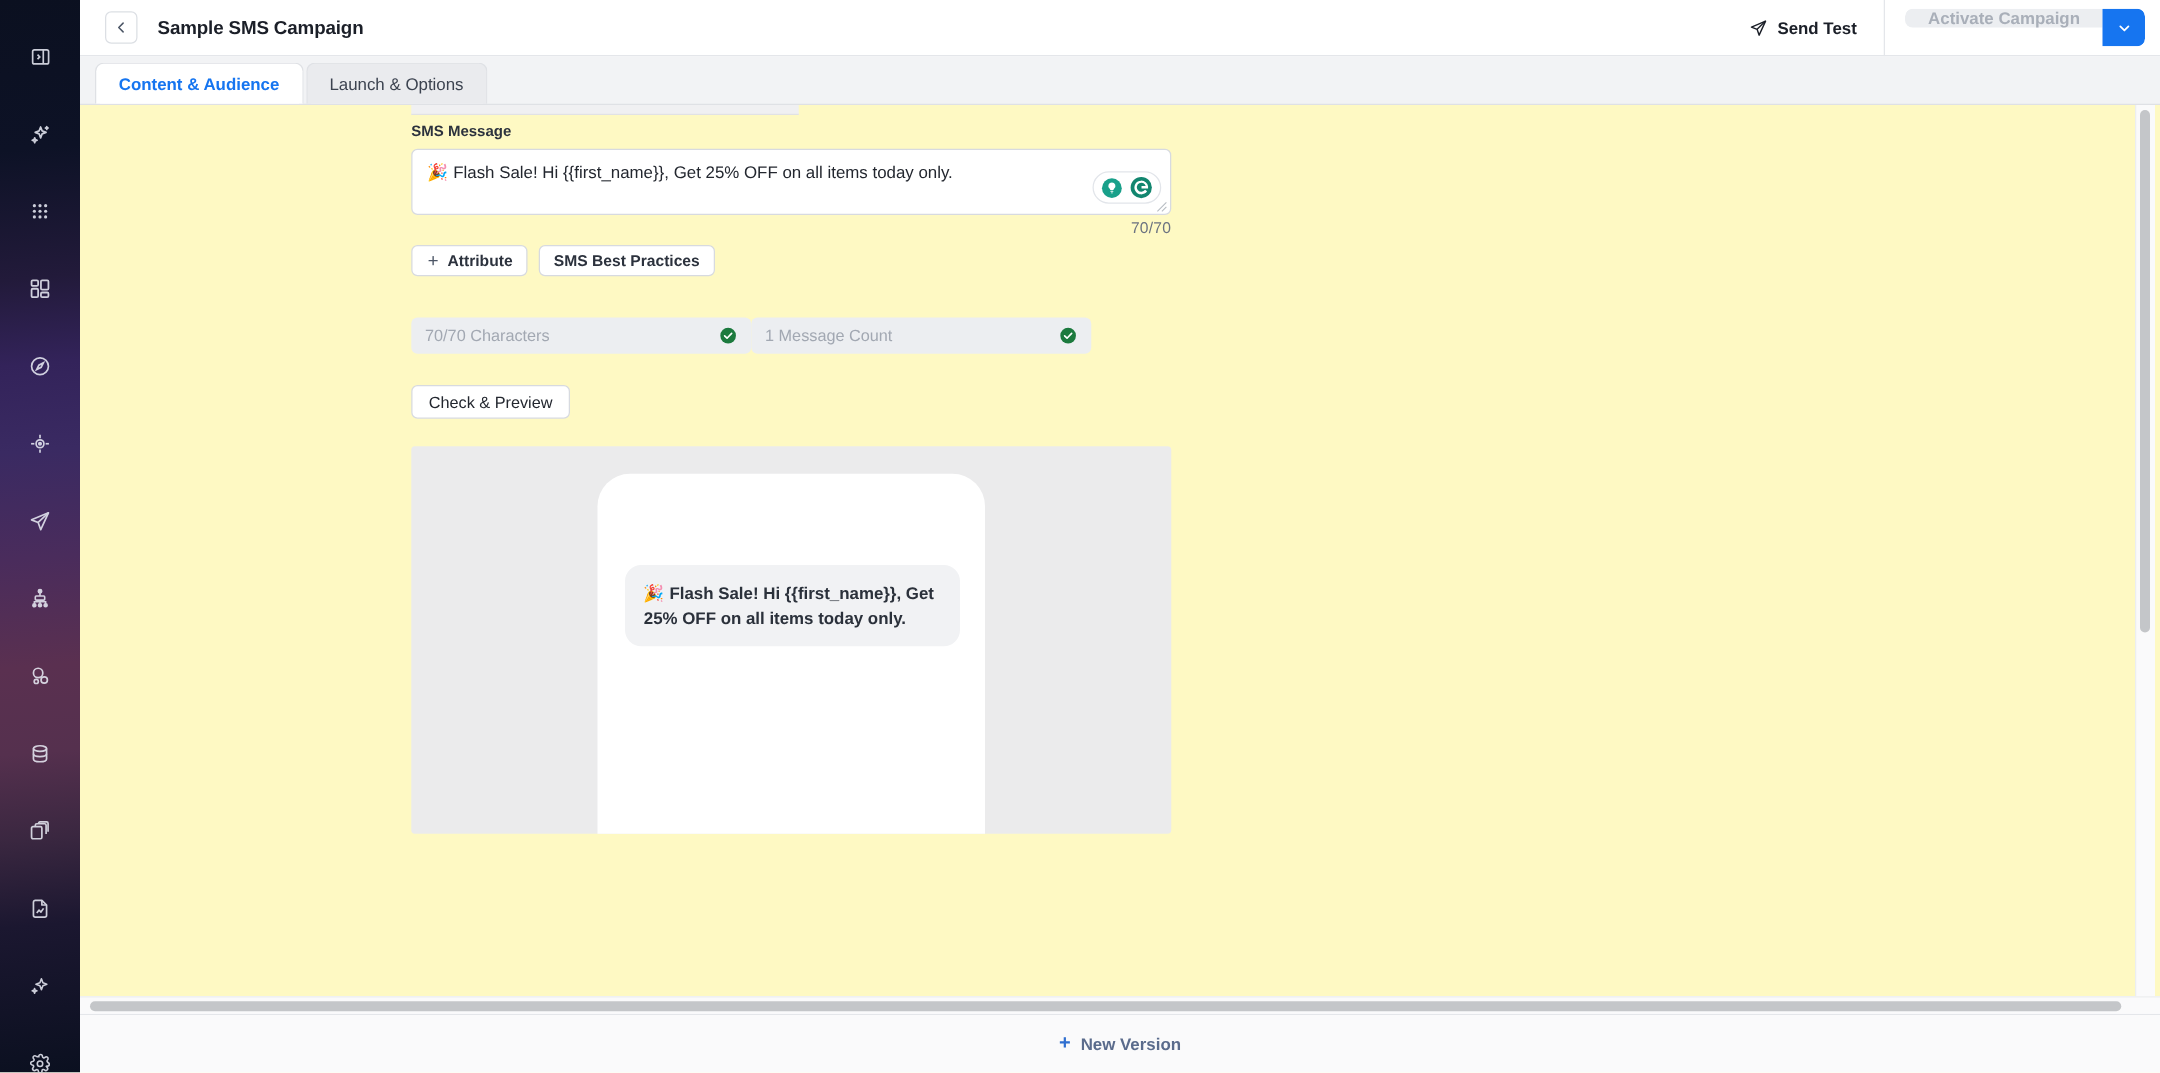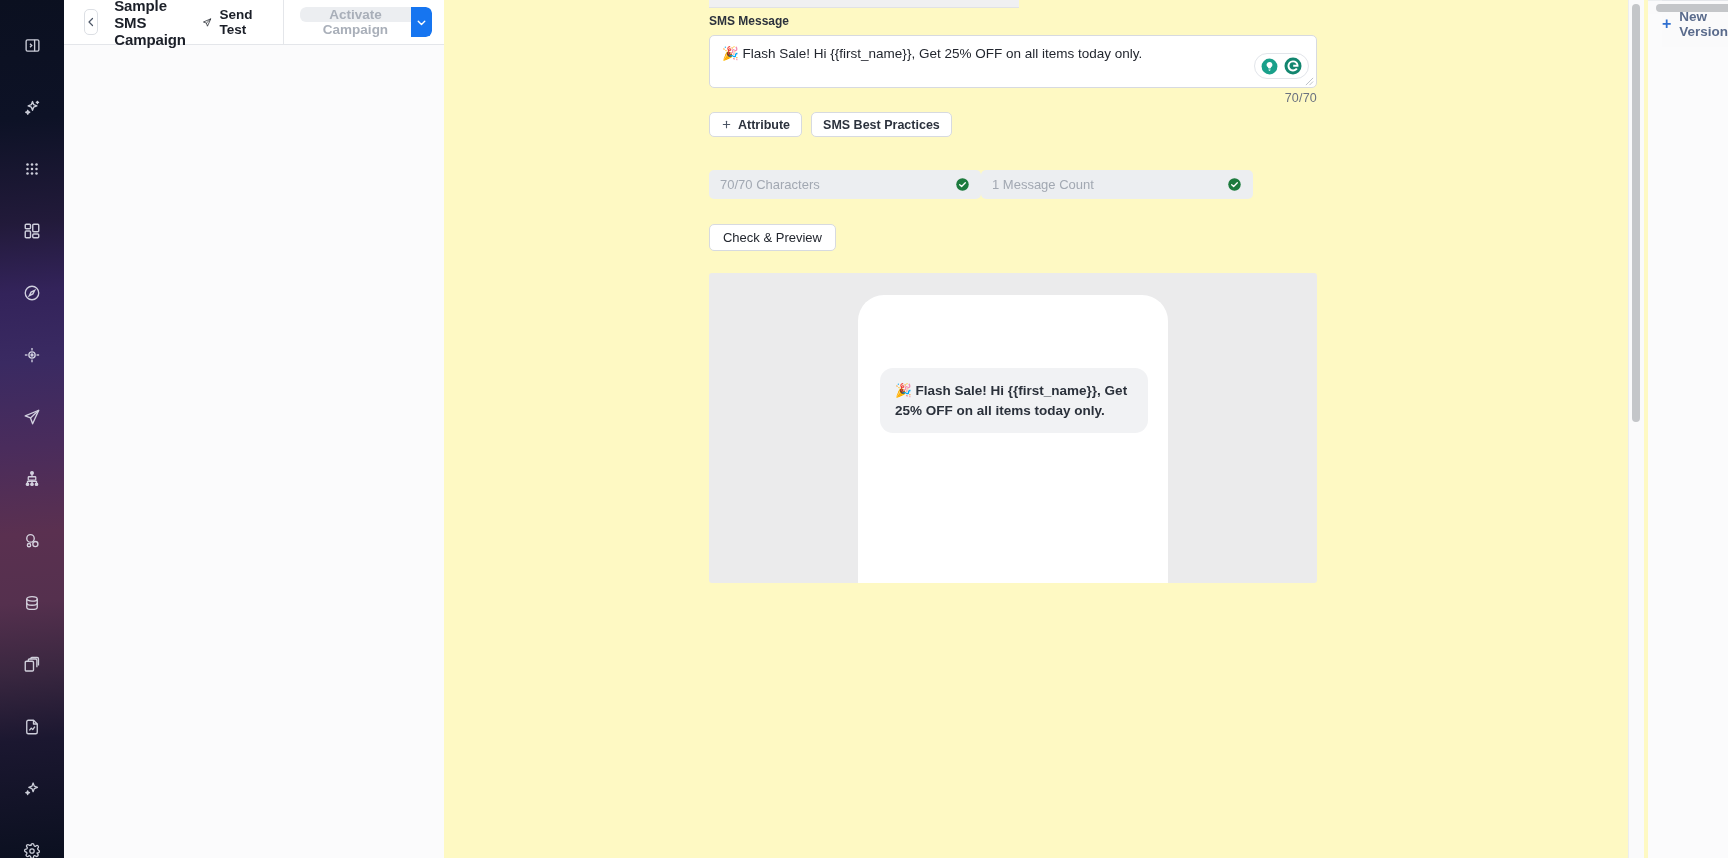--- a/index.html
+++ b/index.html
@@ -36,7 +36,7 @@
   .rail-spacer { flex: 1 1 auto; }
 
   
-  .main { flex: 1 1 auto; height: 858px; display: flex; flex-direction: row;
+  .main { flex: 1 1 auto; height: 858px; display: flex; flex-direction: column;
           background: #fbfbfc; position: relative; }
 
   

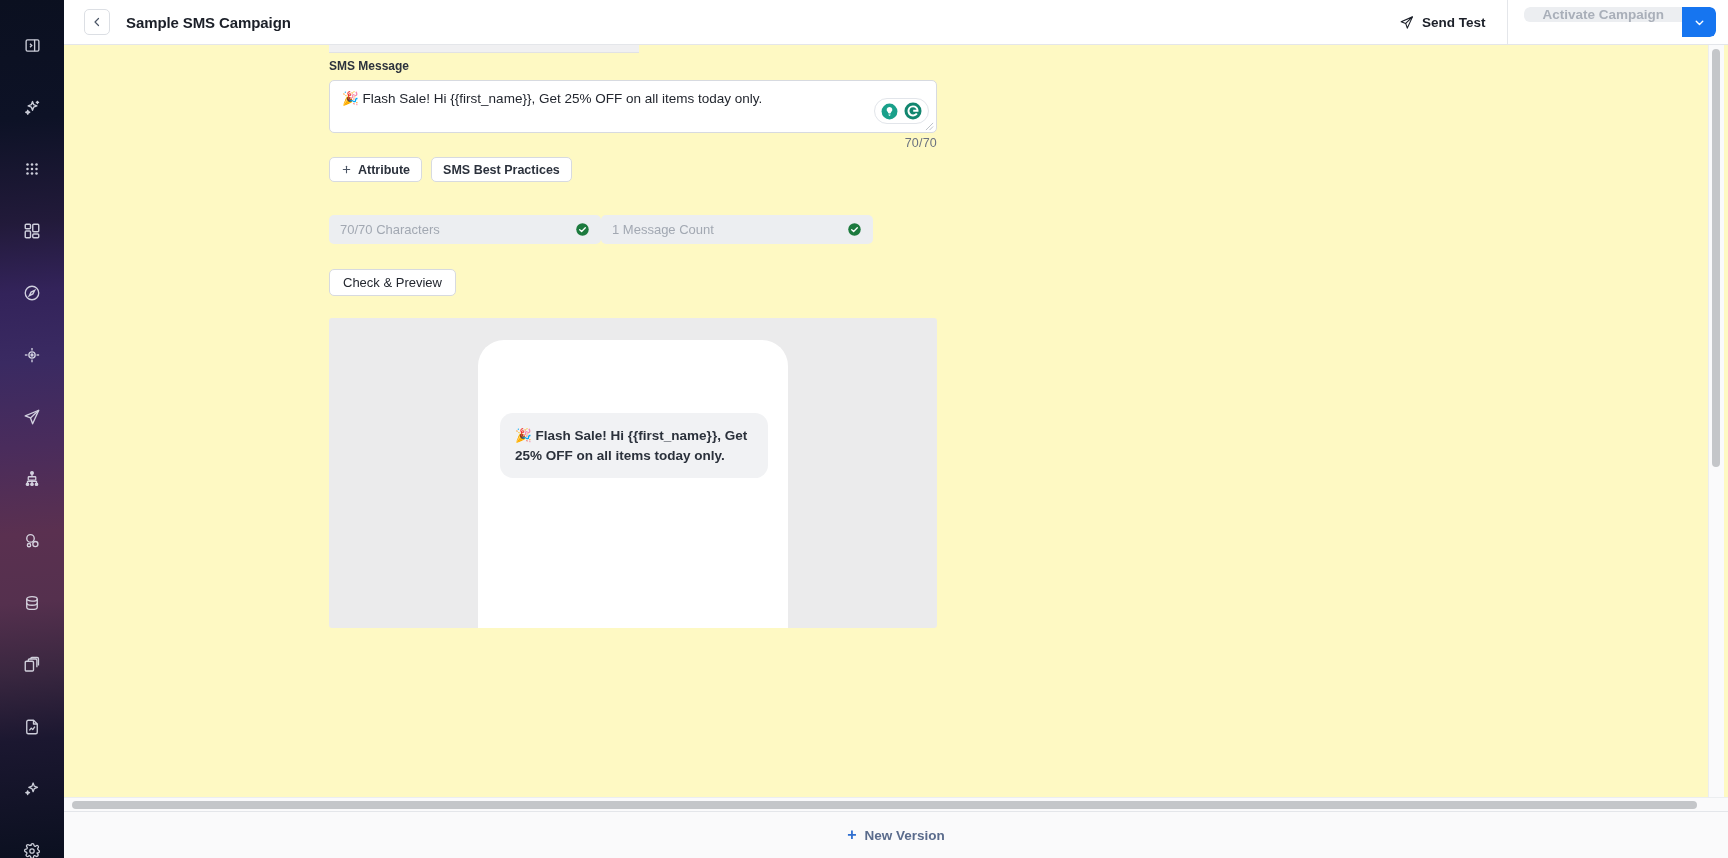--- a/index.html
+++ b/index.html
@@ -352,6 +352,10 @@
       </div>
     </header>
 
+    <div class="tabbar">
+      <div class="tab active">Content &amp; Audience</div>
+      <div class="tab">Launch &amp; Options</div>
+    </div>
 
     <div class="body-scroll">
       <div class="canvas">

